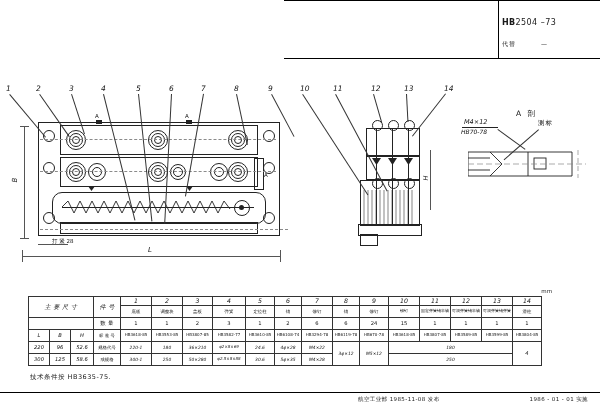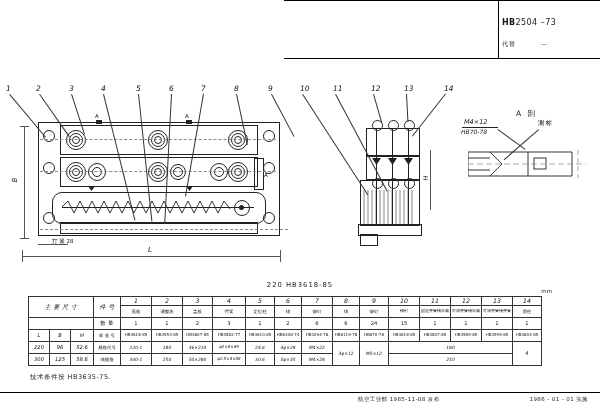--- a/index.html
+++ b/index.html
@@ -272,7 +272,6 @@
   <div class="num" style="left:444px;top:84px;">14</div>
   <div class="lead" style="left:446px;top:94px;width:54px;transform:rotate(128deg);"></div>
 
-  <div class="mark2">220  HB3618-85</div>
 
   <div class="tbl-unit">mm</div>
 

